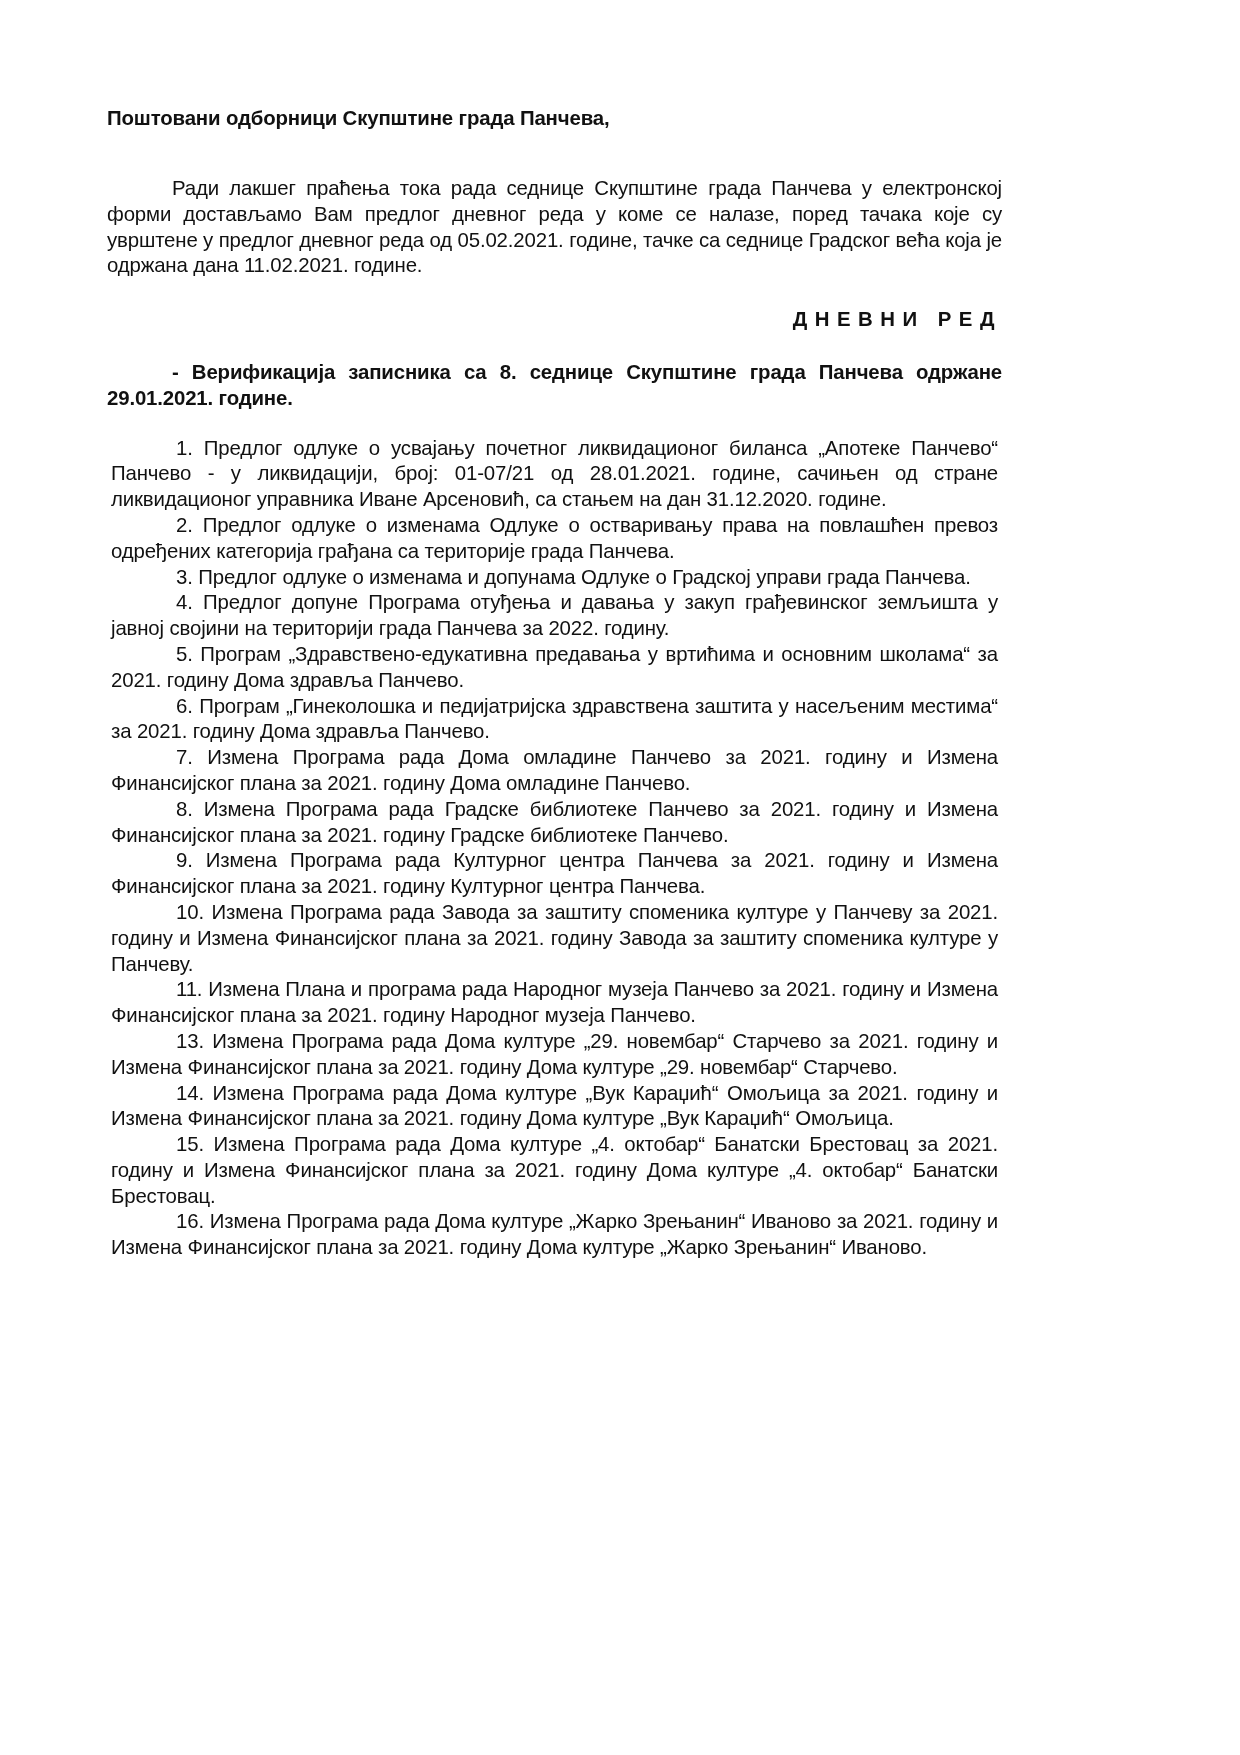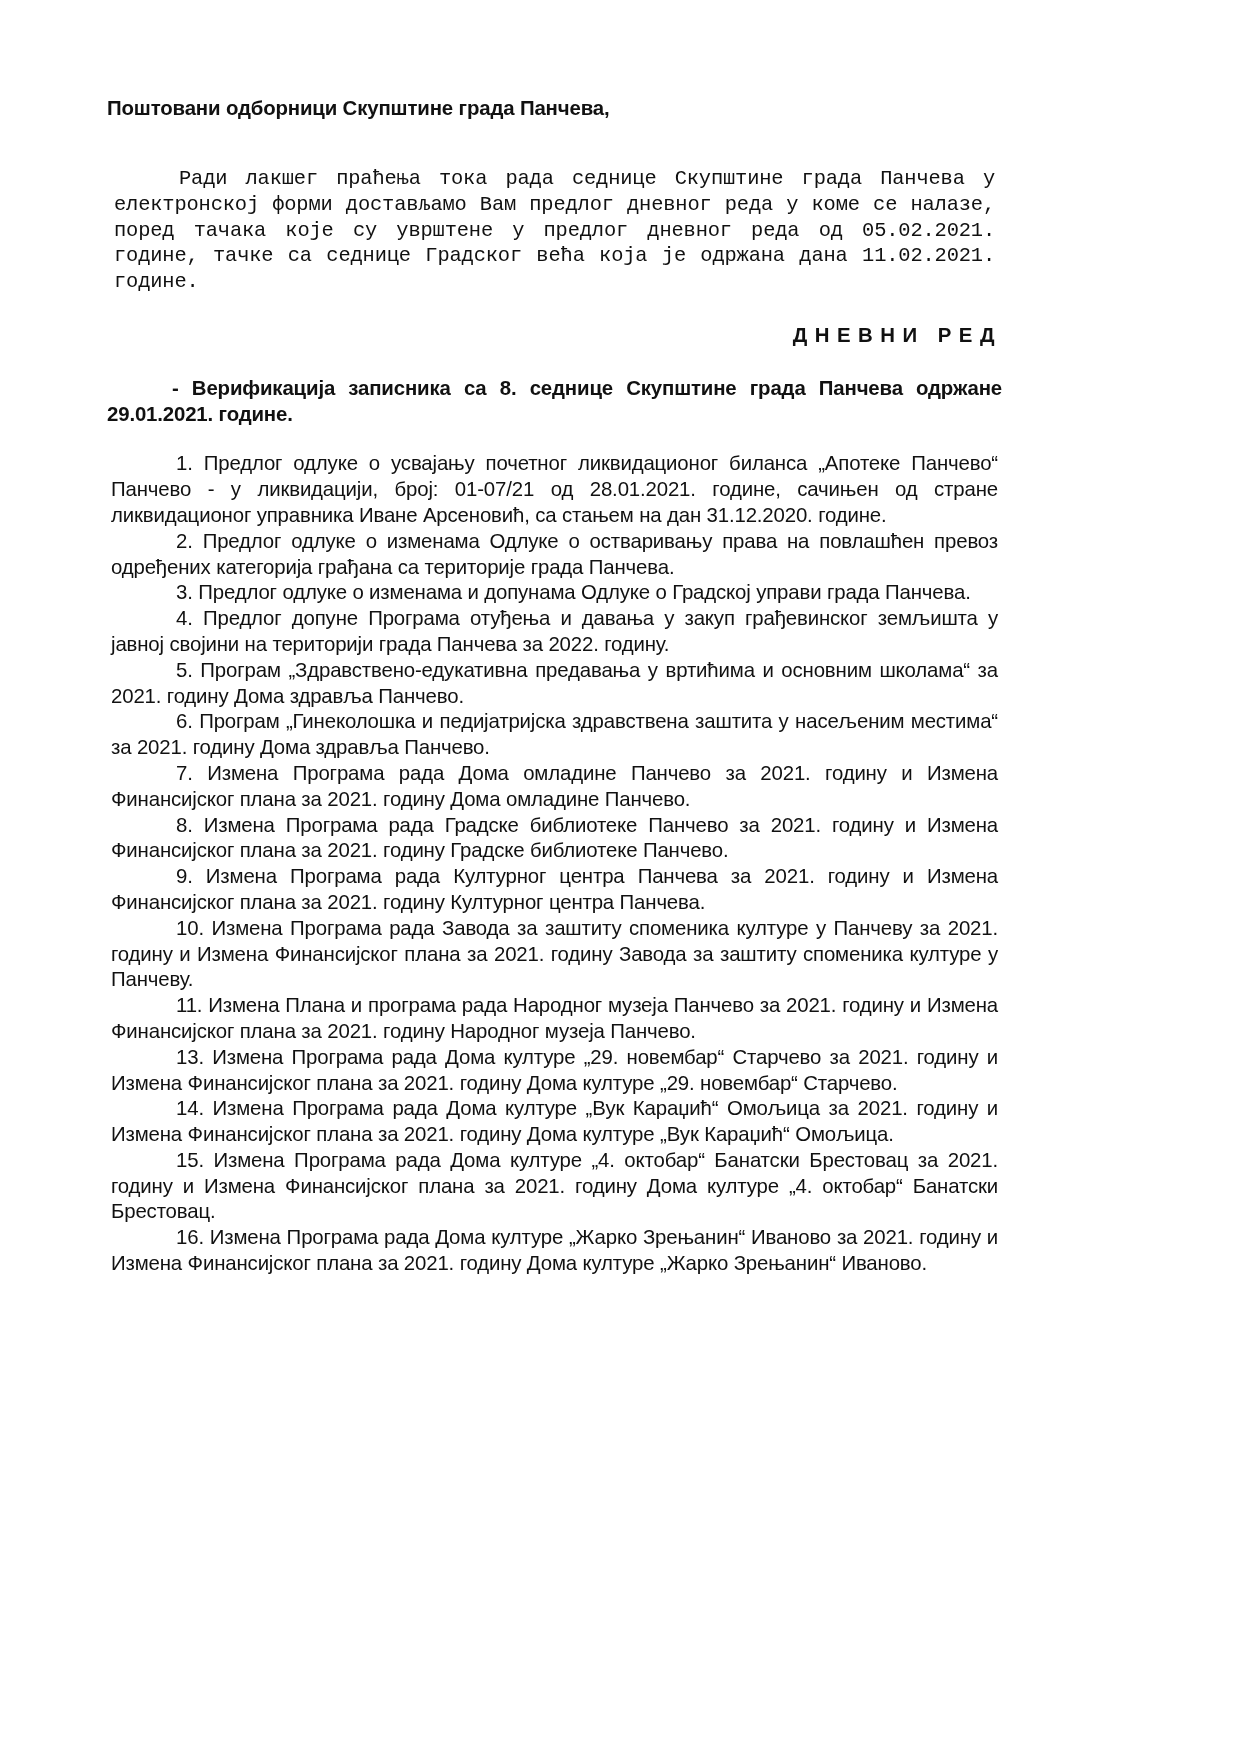--- a/index.html
+++ b/index.html
@@ -18,7 +18,7 @@
     .page {
       position: absolute;
       left: 107px;
-      top: 96px;
+      top: 106px;
       width: 895px;
       font-size: 20.4px;
       line-height: 25.8px;

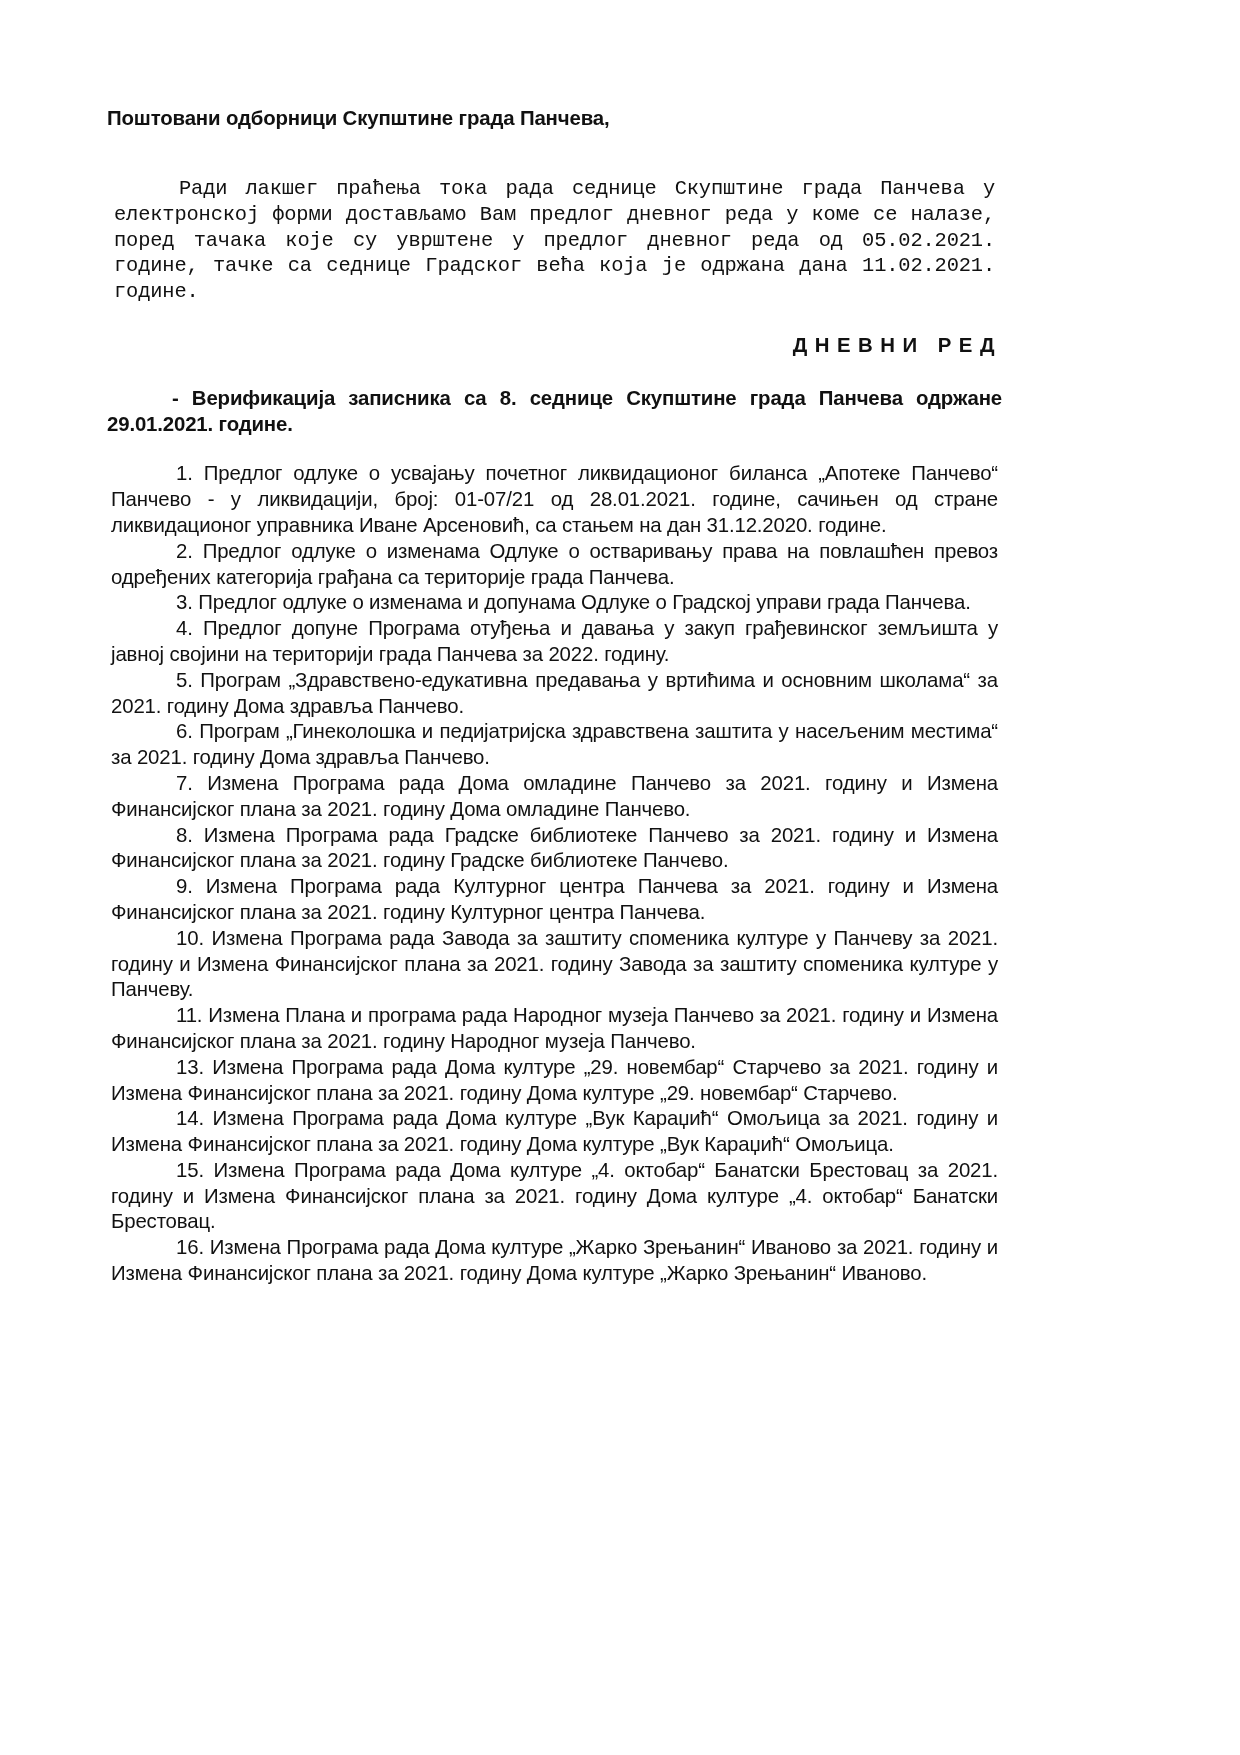--- a/index.html
+++ b/index.html
@@ -30,11 +30,10 @@
       height: 26px;
     }
     .intro {
-      margin: 7px;
+      margin: 0;
       margin-top: 44px;
       text-align: justify;
       text-indent: 65px;
-      font-family: Liberation Mono, monospace;
     }
     .agenda-title {
       margin: 0;

